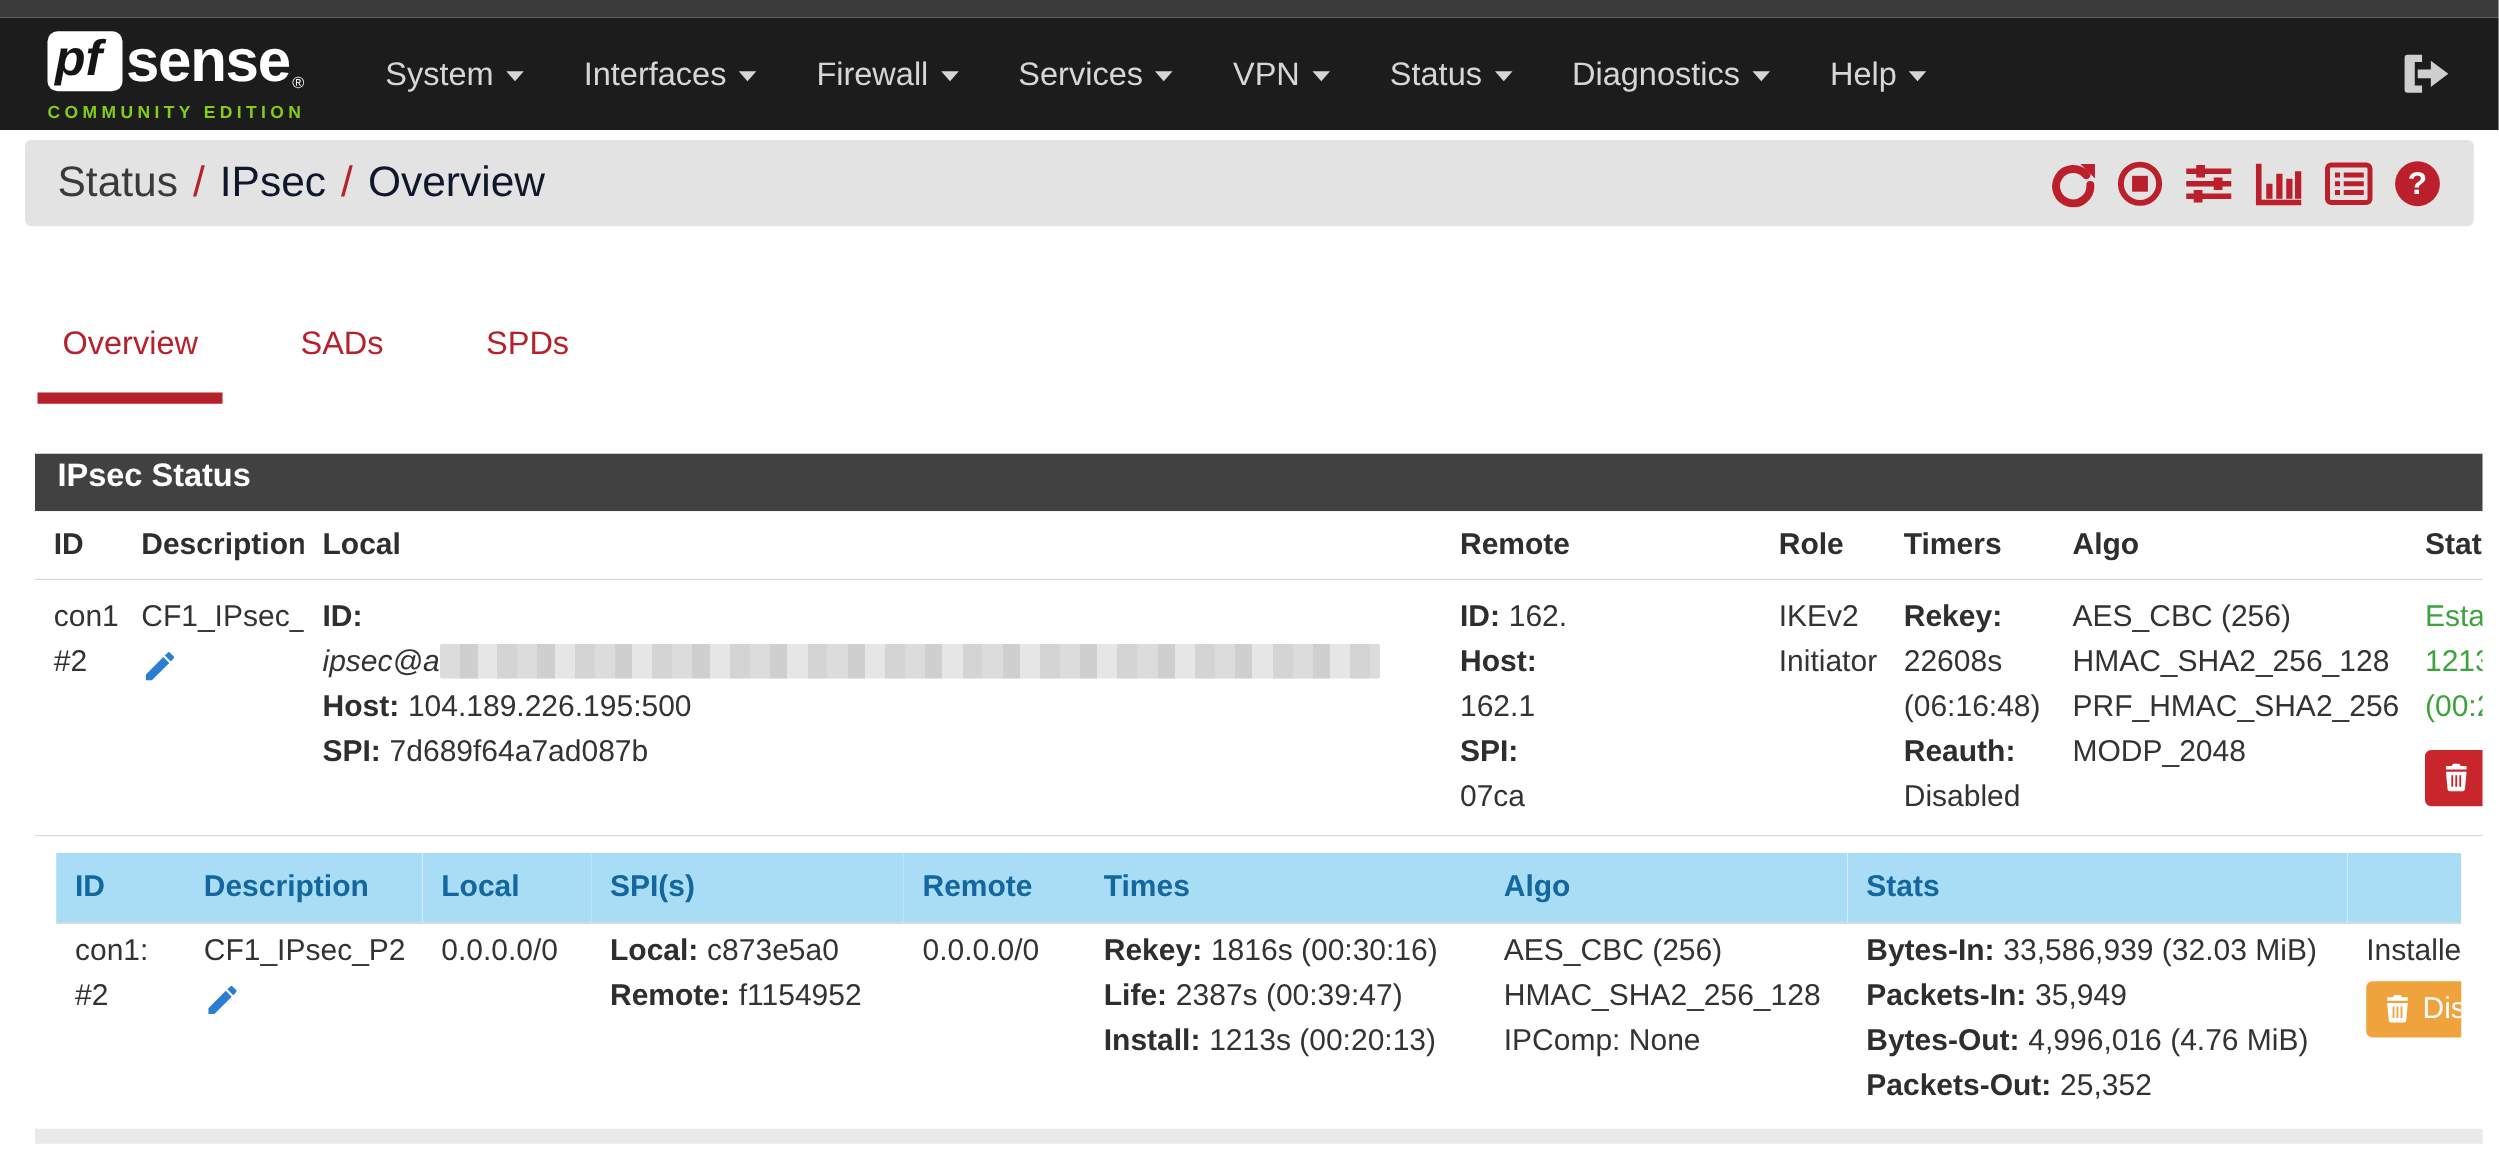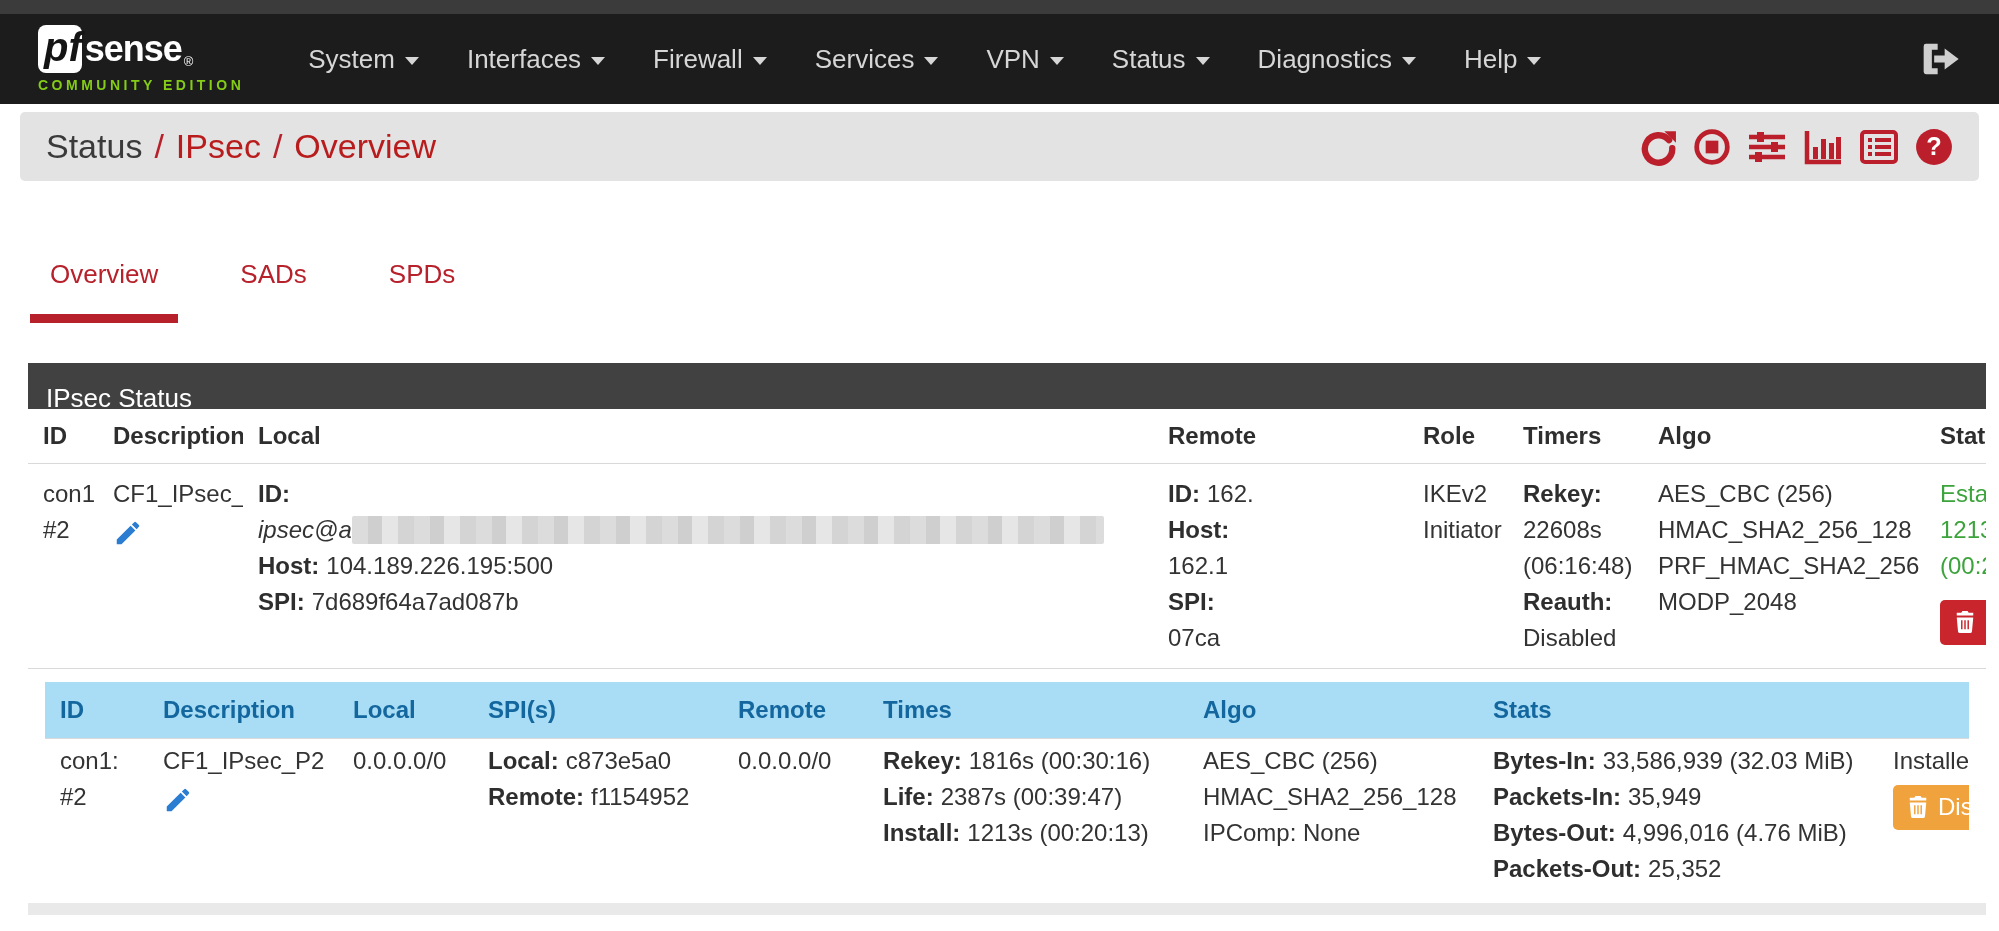--- a/index.html
+++ b/index.html
@@ -21,7 +21,7 @@
   .pf-box {
     background:#fff; color:#141414; border-radius:8px;
     font-weight:bold; font-style:italic; font-size:40px;
-    padding:2px 0 6px 6px; margin-right:3px; line-height:1;
+    padding:2px 16px 6px 6px; margin-right:3px; line-height:1;
   }
   .sense { color:#fff; font-weight:bold; font-size:36px; letter-spacing:-1px; }
   .reg { color:#fff; font-size:13px; align-self:flex-end; margin:0 0 4px 2px; }

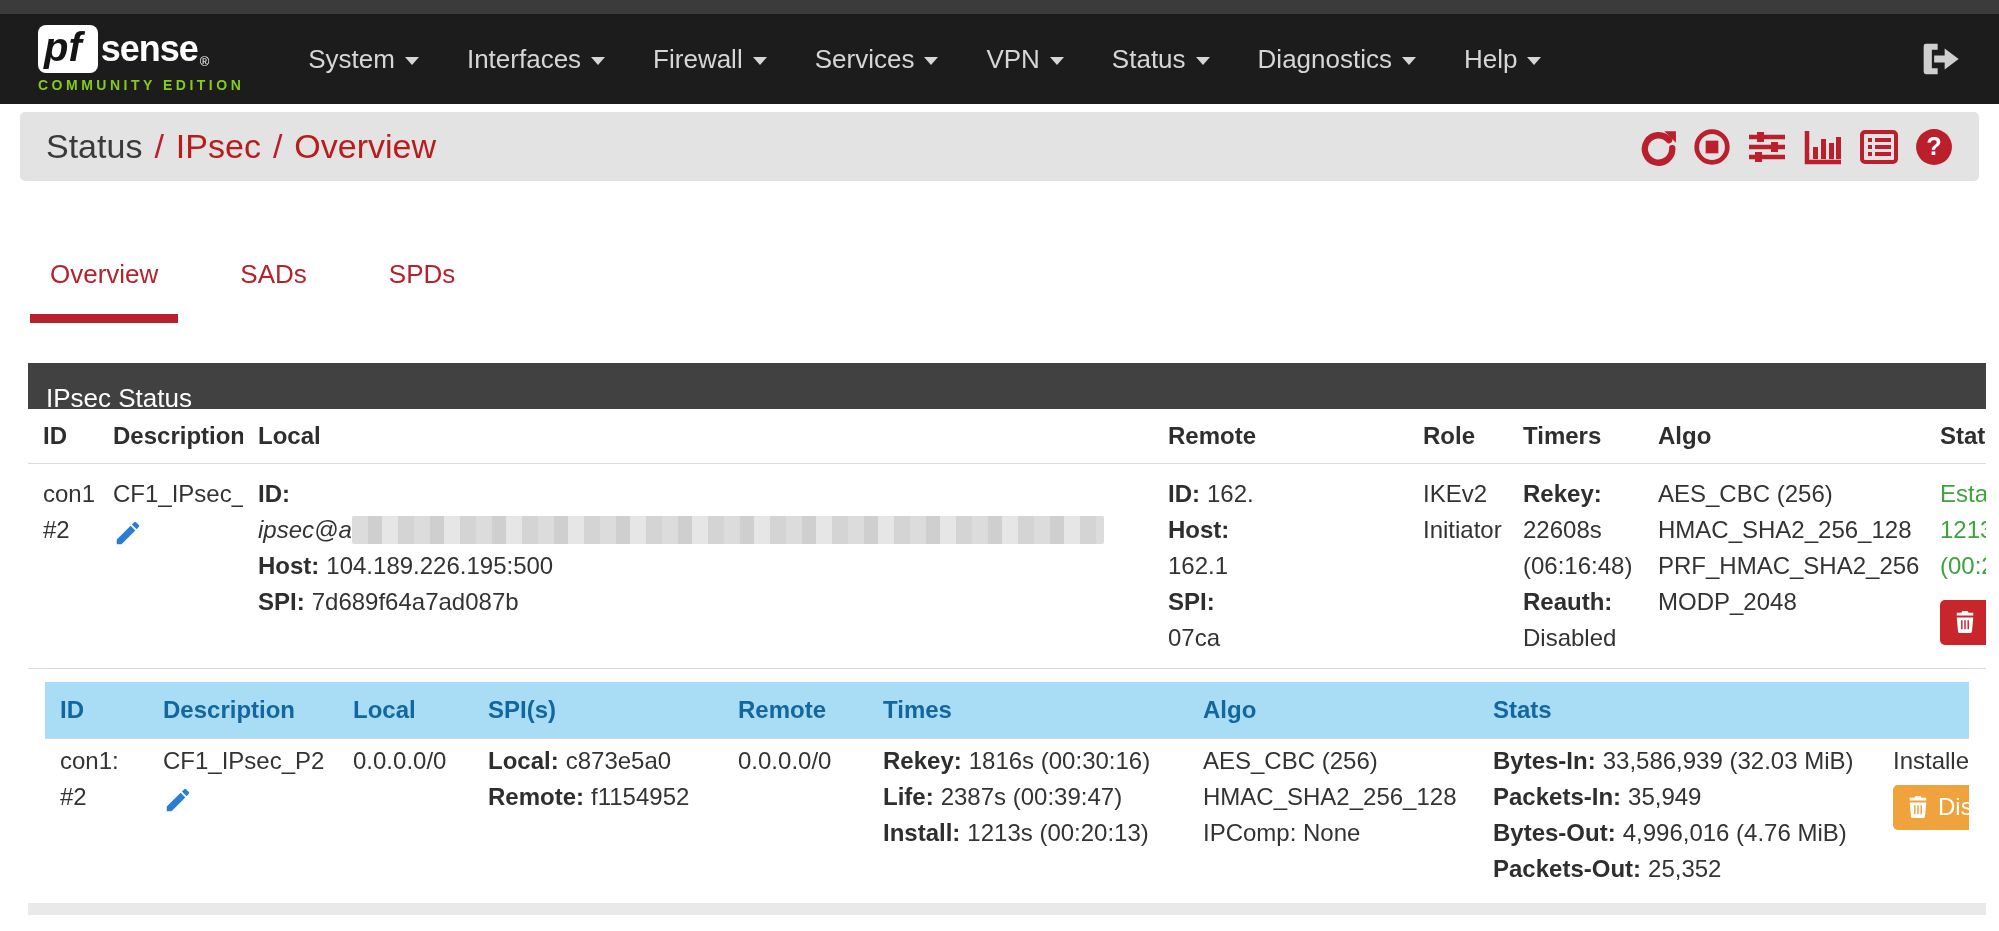--- a/index.html
+++ b/index.html
@@ -23,7 +23,7 @@
     font-weight:bold; font-style:italic; font-size:40px;
     padding:2px 16px 6px 6px; margin-right:3px; line-height:1;
   }
-  .sense { color:#fff; font-weight:bold; font-size:36px; letter-spacing:-1px; }
+  .sense { color:#fff; font-weight:bold; font-size:48px; letter-spacing:-1px; }
   .reg { color:#fff; font-size:13px; align-self:flex-end; margin:0 0 4px 2px; }
   .edition { color:#84cc16; font-size:14px; letter-spacing:3.5px; font-weight:bold; margin-top:4px; }
   .nav-items { display:flex; align-items:center; column-gap:48px; }

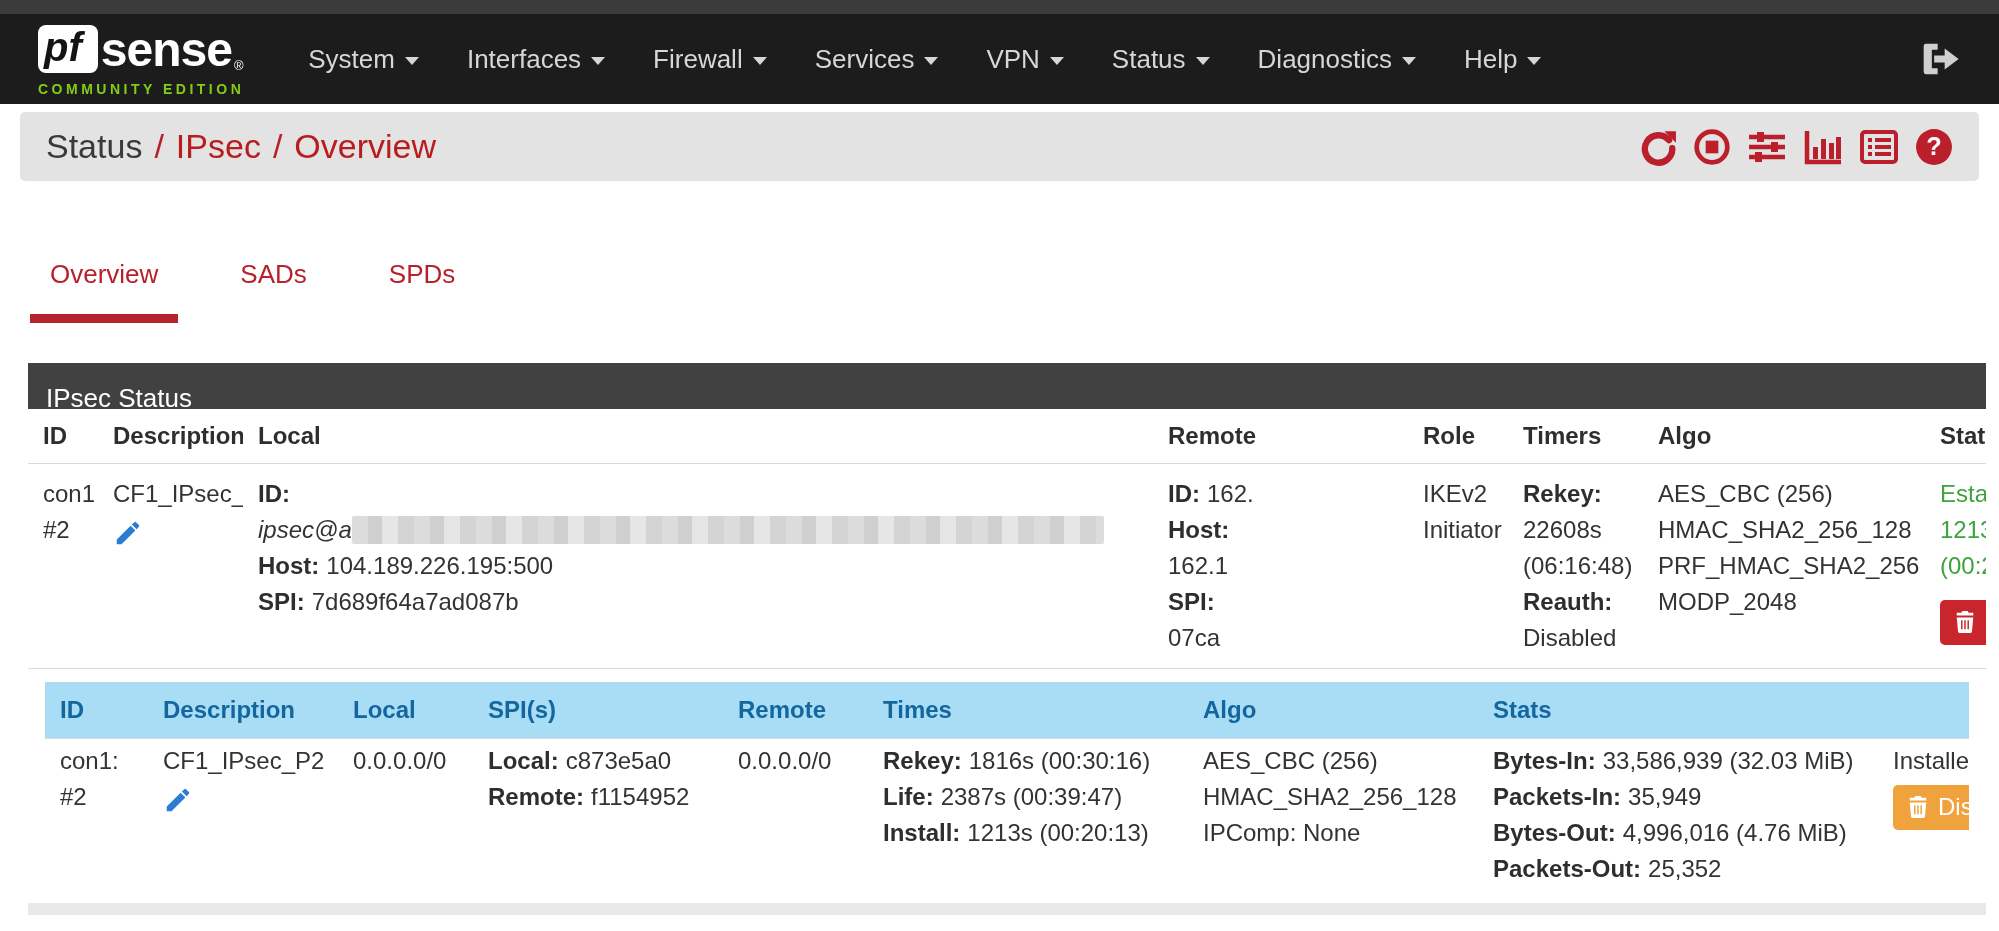--- a/index.html
+++ b/index.html
@@ -43,7 +43,7 @@
   }
   .crumb-current { color:#3a3a3a; }
   .crumb-sep { color:#b7212b; margin:0 12px; }
-  .crumb-link { color:#b91c1c; text-decoration:none; cursor:pointer; }
+  .crumb-link { color:#0f172a; text-decoration:none; cursor:pointer; }
   .bc-icons { margin-left:auto; display:flex; align-items:center; gap:16px; }
   .bc-icons a { display:flex; cursor:pointer; }
   

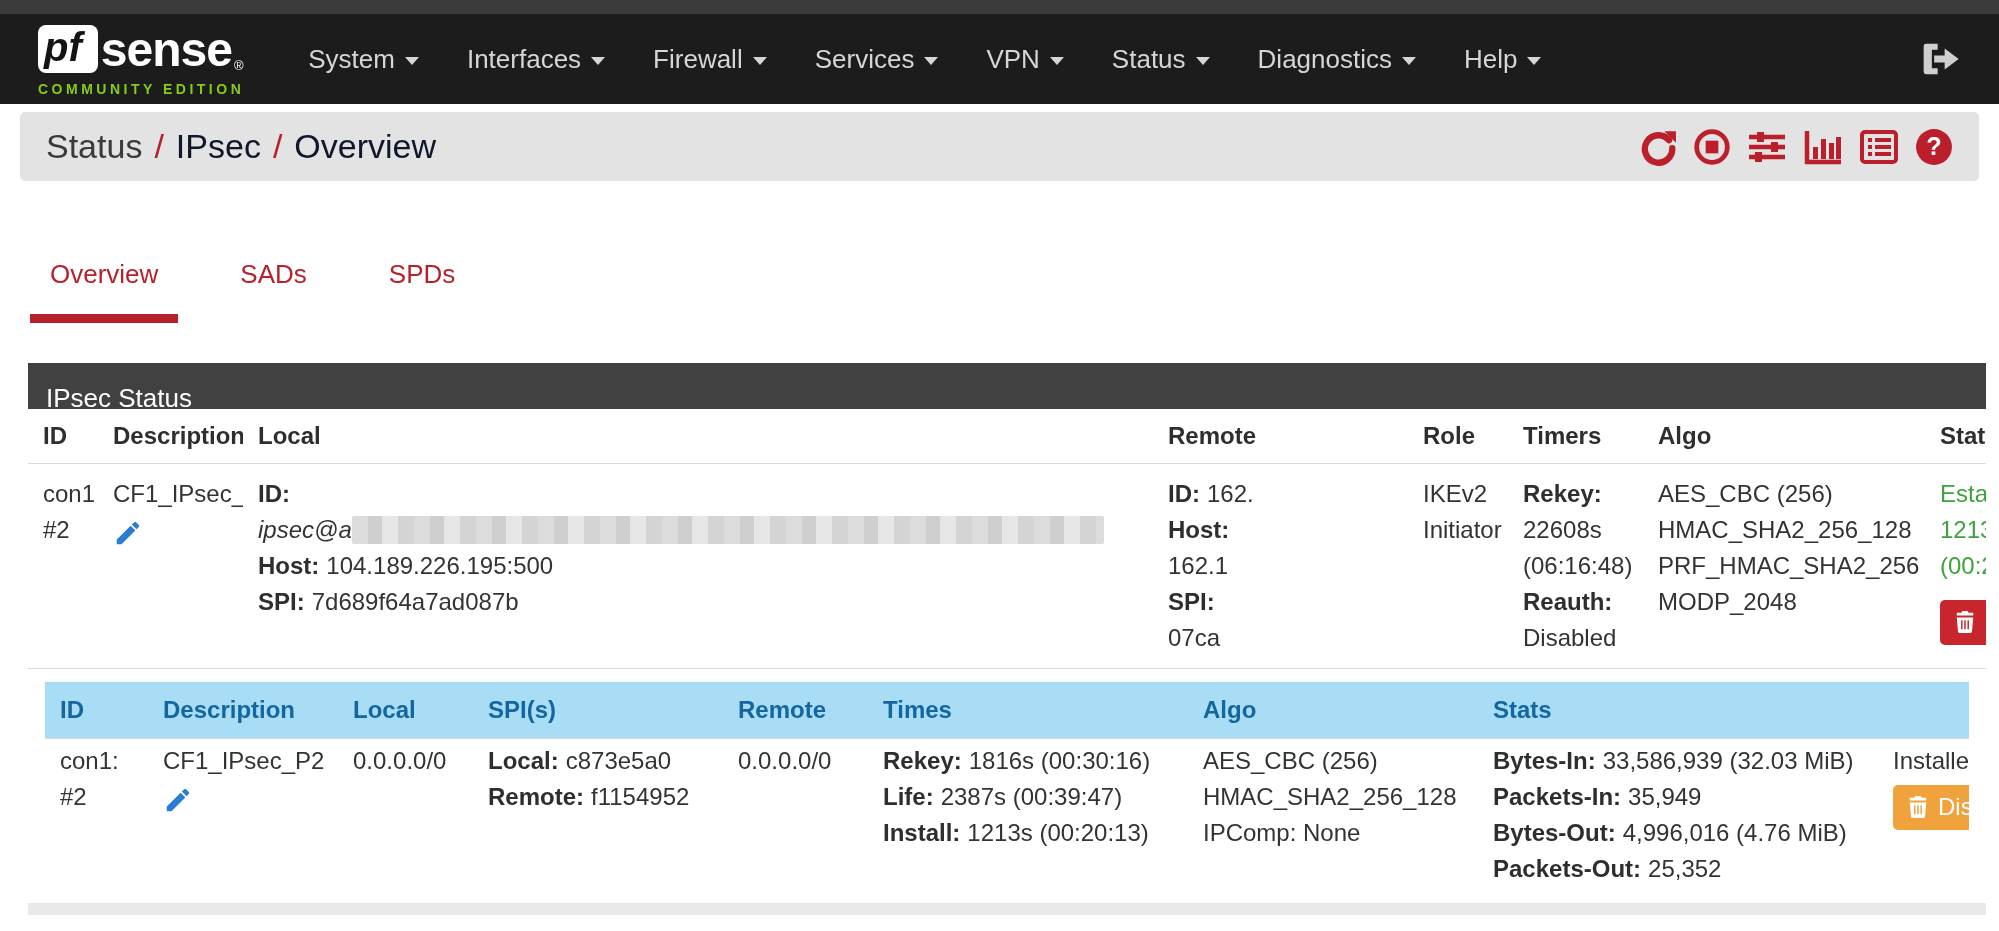--- a/index.html
+++ b/index.html
@@ -56,8 +56,8 @@
   
   .panel { margin:40px 0 0 28px; width:1958px; }
   .panel-heading {
-    background:#414141; color:#fff; font-weight:normal; font-size:26px;
-    padding:20px 18px; height:46px;
+    background:#414141; color:#fff; font-weight:bold; font-size:26px;
+    padding:2px 18px; height:46px;
   }
   table { border-collapse:collapse; table-layout:fixed; }
   .ptable { width:1958px; background:#fff; font-size:24px; }

